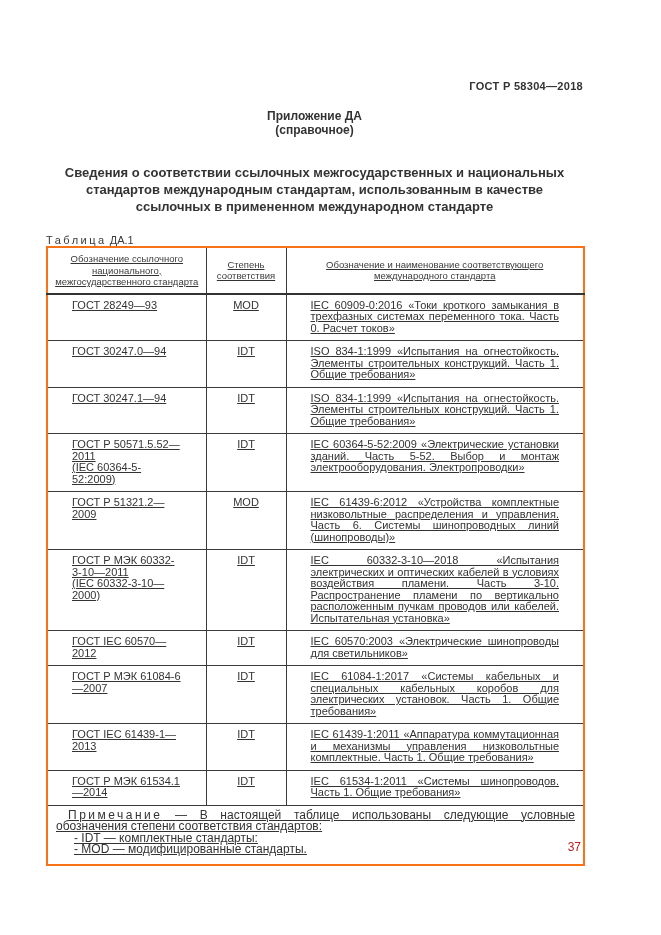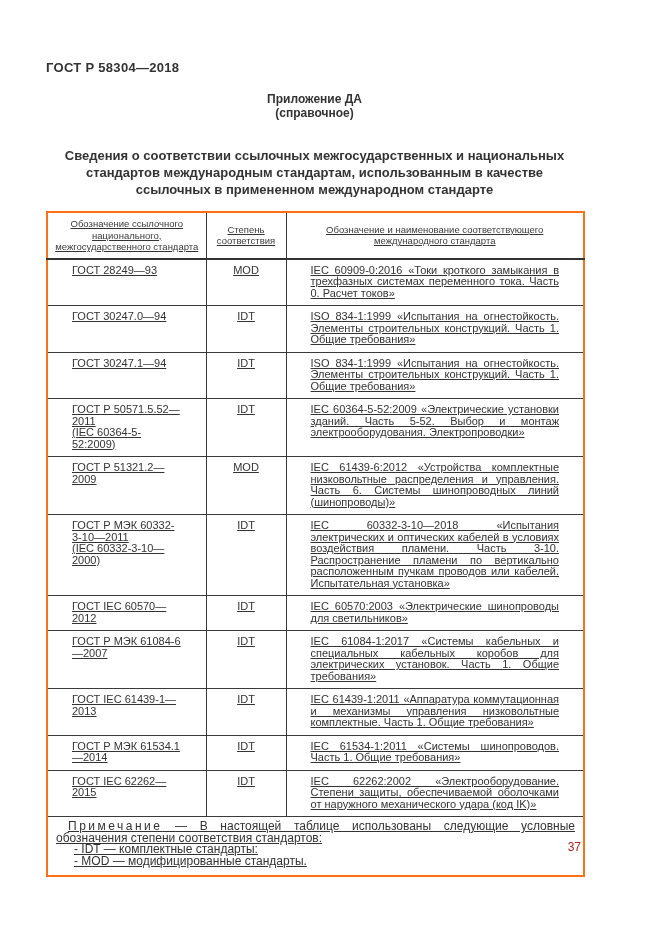--- a/index.html
+++ b/index.html
@@ -11,8 +11,8 @@
   .content { position:absolute; left:46px; top:0; width:537px; }
 
   .doc-ref {
-    margin-top:60px; 
-    font-weight:bold; font-size:13px; letter-spacing:0.3px;
+    margin-top:80px; text-align:right;
+    font-weight:bold; font-size:11px; letter-spacing:0.3px;
   }
 
   .appendix-block { margin-top:17px; text-align:center; font-weight:bold; font-size:12px; line-height:14px; }

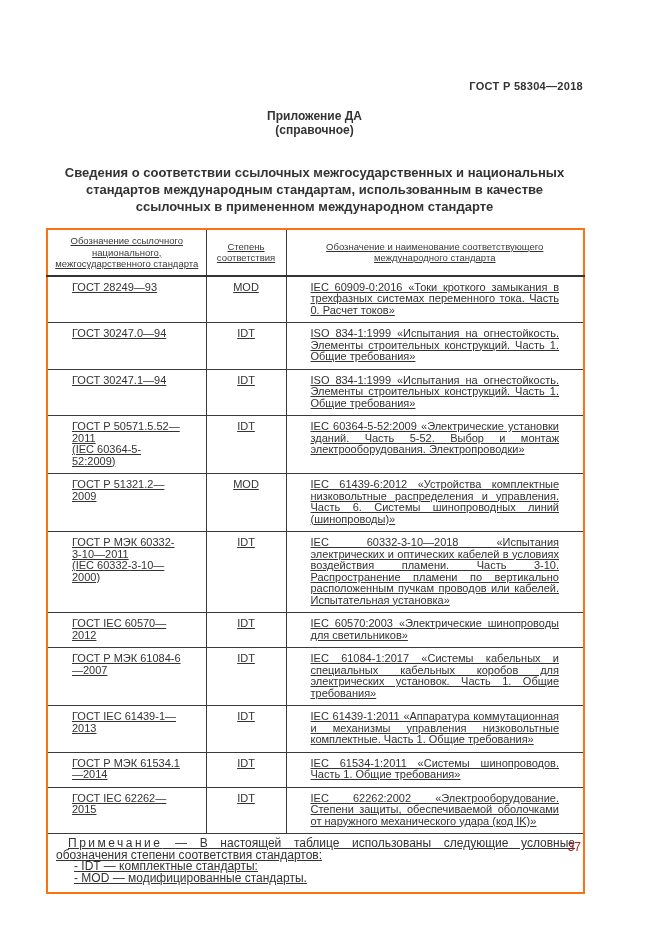--- a/index.html
+++ b/index.html
@@ -63,6 +63,10 @@
 
     <div class="title">Сведения о соответствии ссылочных межгосударственных и национальных стандартов международным стандартам, использованным в качестве ссылочных в примененном международном стандарте</div>
 
+    <div class="table-label">
+      <span class="spaced">Таблица</span>
+      <span>ДА.1</span>
+    </div>
 
     <table class="std">
       <colgroup>

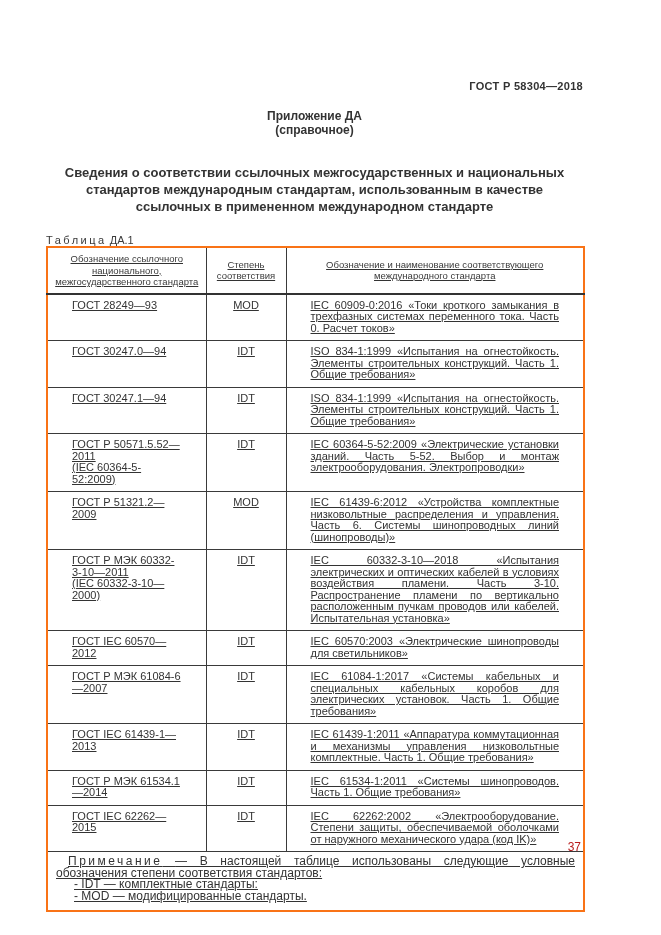--- a/index.html
+++ b/index.html
@@ -135,11 +135,6 @@
           <td class="international">IEC 61534-1:2011 «Системы шинопроводов. Часть 1. Общие требования»</td>
         </tr>
         <tr>
-          <td class="national">ГОСТ IEC 62262—2015</td>
-          <td class="degree">IDT</td>
-          <td class="international">IEC 62262:2002 «Электрооборудование. Степени защиты, обеспечиваемой оболочками от наружного механического удара (код IK)»</td>
-        </tr>
-        <tr>
           <td class="note-cell" colspan="3">
             <div class="note-first">
               <span class="spaced">Примечание</span>

